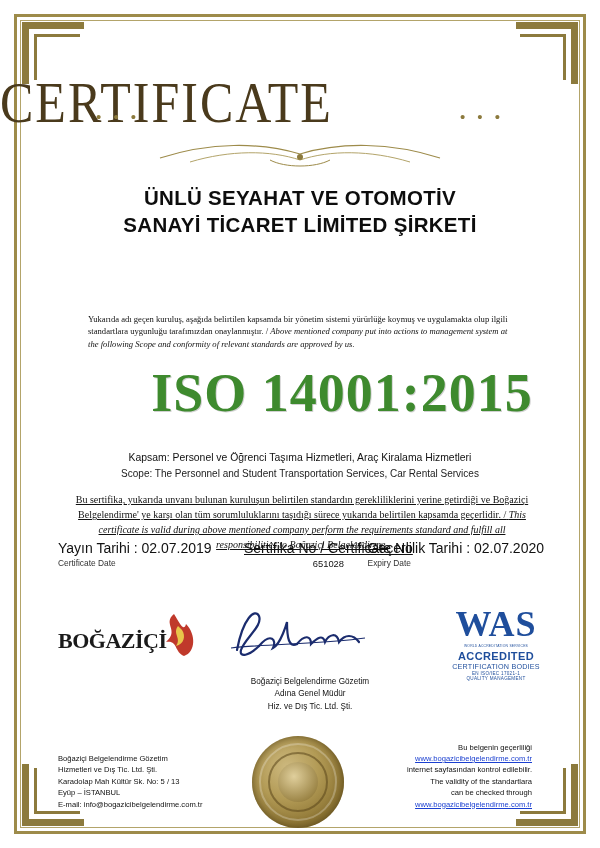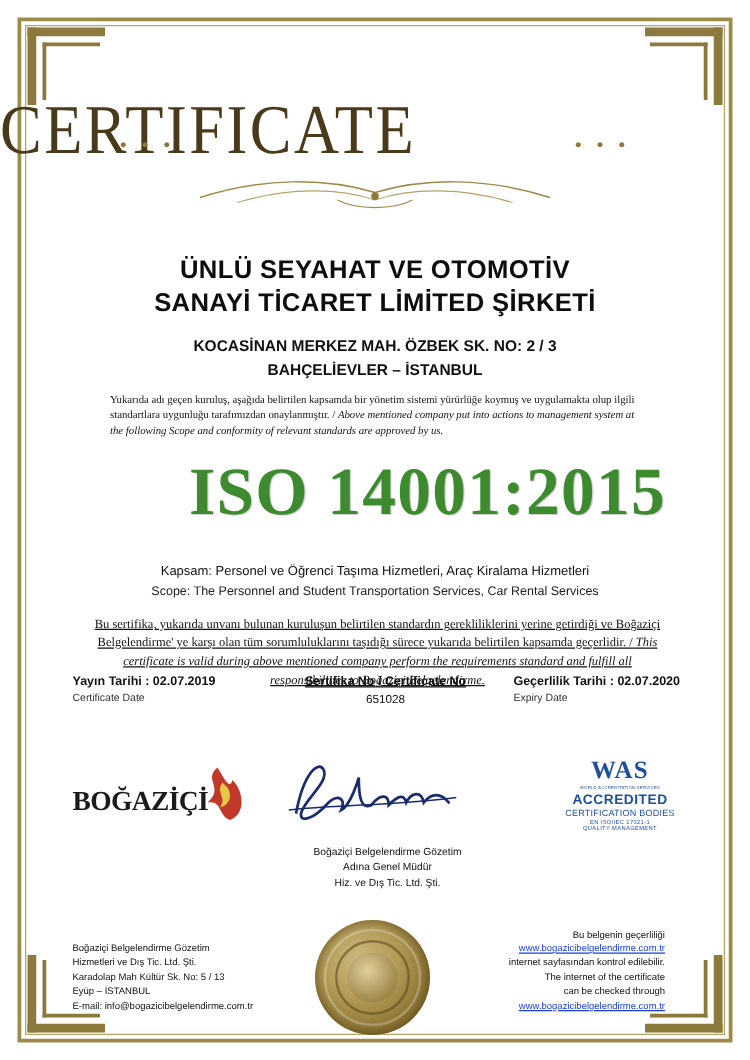--- a/index.html
+++ b/index.html
@@ -97,7 +97,7 @@
   
   .company {
     position: absolute;
-    top: 202px;
+    top: 184px;
     width: 600px;
     text-align: center;
     font-size: 20.5px;

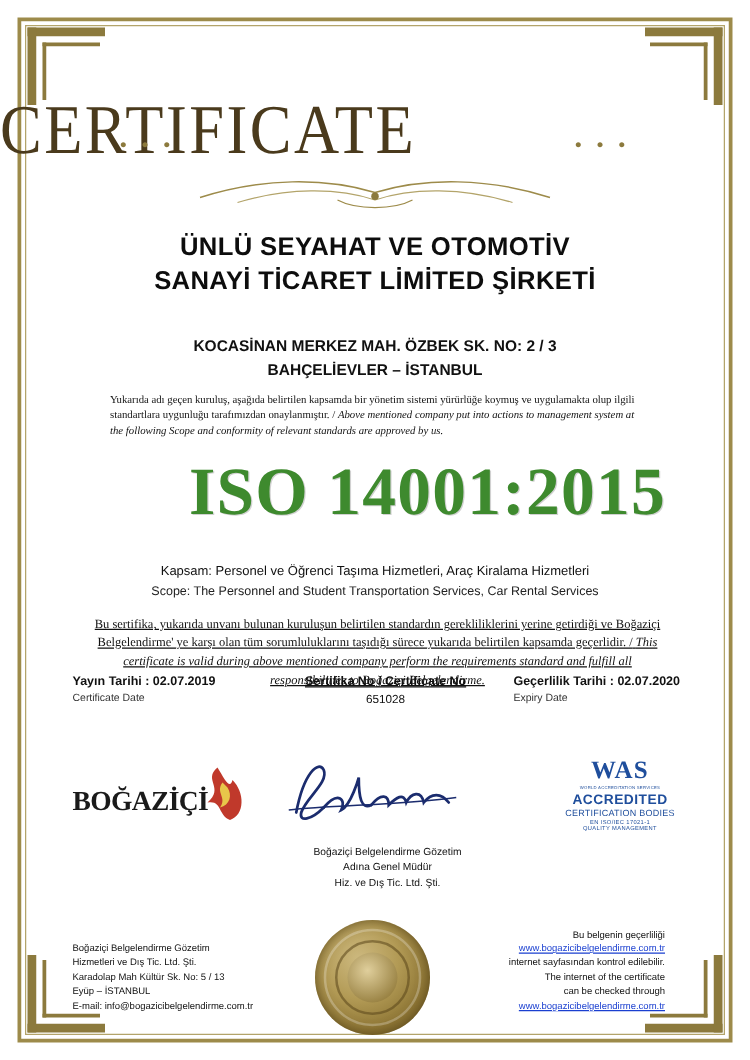--- a/index.html
+++ b/index.html
@@ -368,10 +368,6 @@
     <div>SANAYİ TİCARET LİMİTED ŞİRKETİ</div>
   </div>
 
-  <div class="address">
-    <div>KOCASİNAN MERKEZ MAH. ÖZBEK SK. NO: 2 / 3</div>
-    <div>BAHÇELİEVLER – İSTANBUL</div>
-  </div>
 
   <div class="intro">
     <span>Yukarıda adı geçen kuruluş, aşağıda belirtilen kapsamda bir yönetim sistemi yürürlüğe koymuş ve uygulamakta olup ilgili standartlara uygunluğu tarafımızdan onaylanmıştır. /</span>

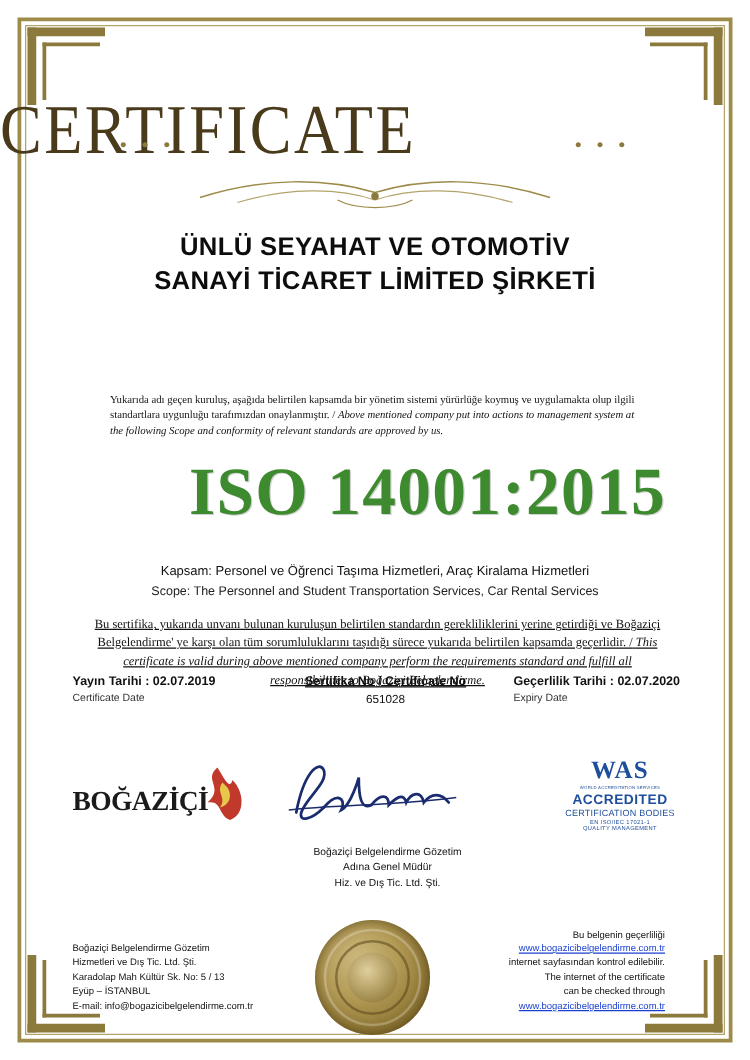--- a/index.html
+++ b/index.html
@@ -186,8 +186,8 @@
   }
   .date-block { position: absolute; top: 0; }
   .date-block .l1 {
-    font-size: 10px;
-    font-weight: bold;
+    font-size: 14px;
+    font-weight: normal;
     color: #111;
     white-space: nowrap;
   }

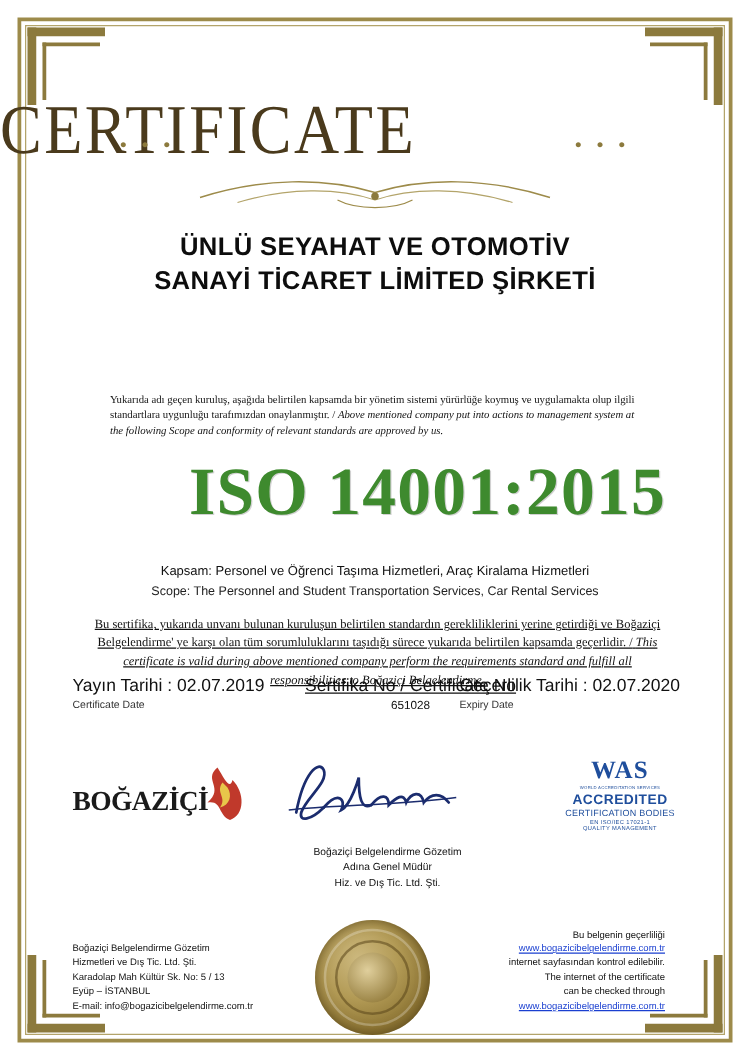--- a/index.html
+++ b/index.html
@@ -239,7 +239,7 @@
   }
   .was-logo .wa {
     font-family: "Liberation Serif", serif;
-    font-size: 20px;
+    font-size: 36px;
     font-weight: bold;
     color: #1f4e9c;
     letter-spacing: 1px;

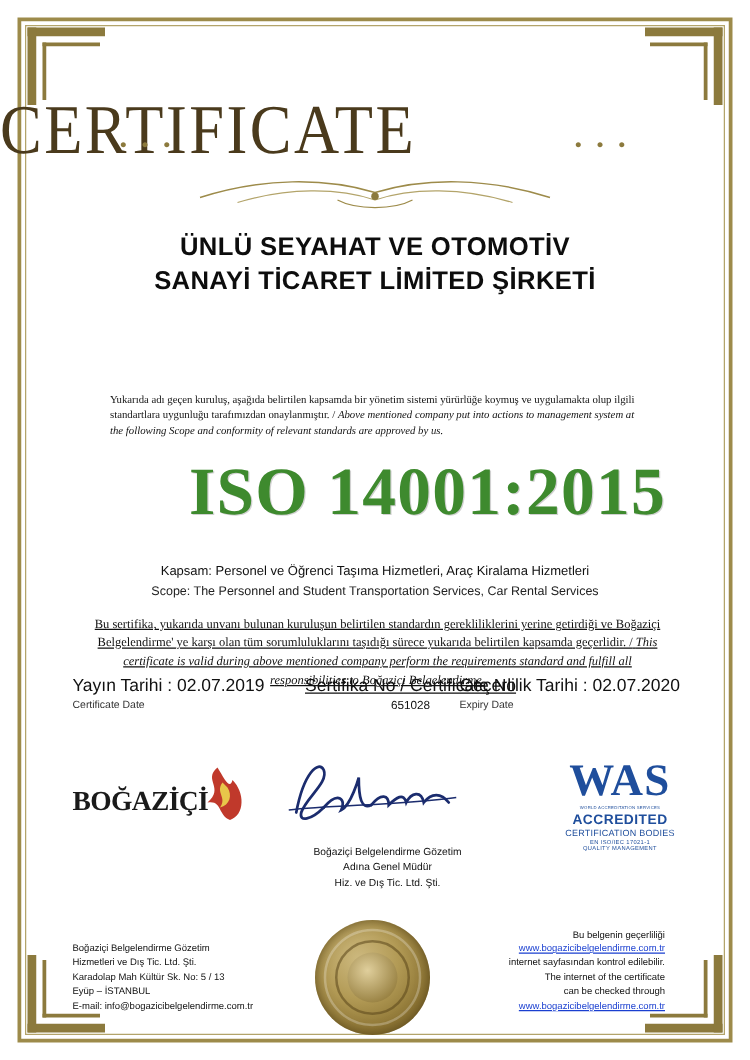--- a/index.html
+++ b/index.html
@@ -463,7 +463,7 @@
     <div>Bu belgenin geçerliliği</div>
     <div class="link">www.bogazicibelgelendirme.com.tr</div>
     <div>internet sayfasından kontrol edilebilir.</div>
-    <div class="en">The internet of the certificate</div>
+    <div class="en">The validity of the standartlara</div>
     <div class="en">can be checked through</div>
     <div class="link">www.bogazicibelgelendirme.com.tr</div>
   </div>

